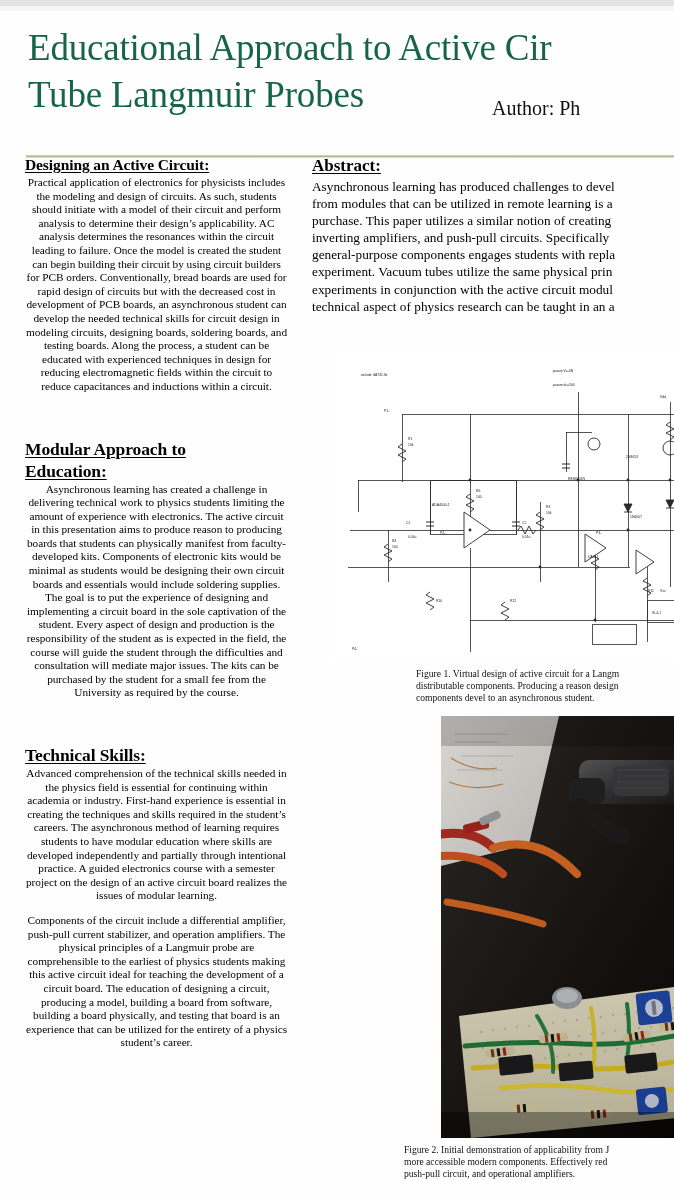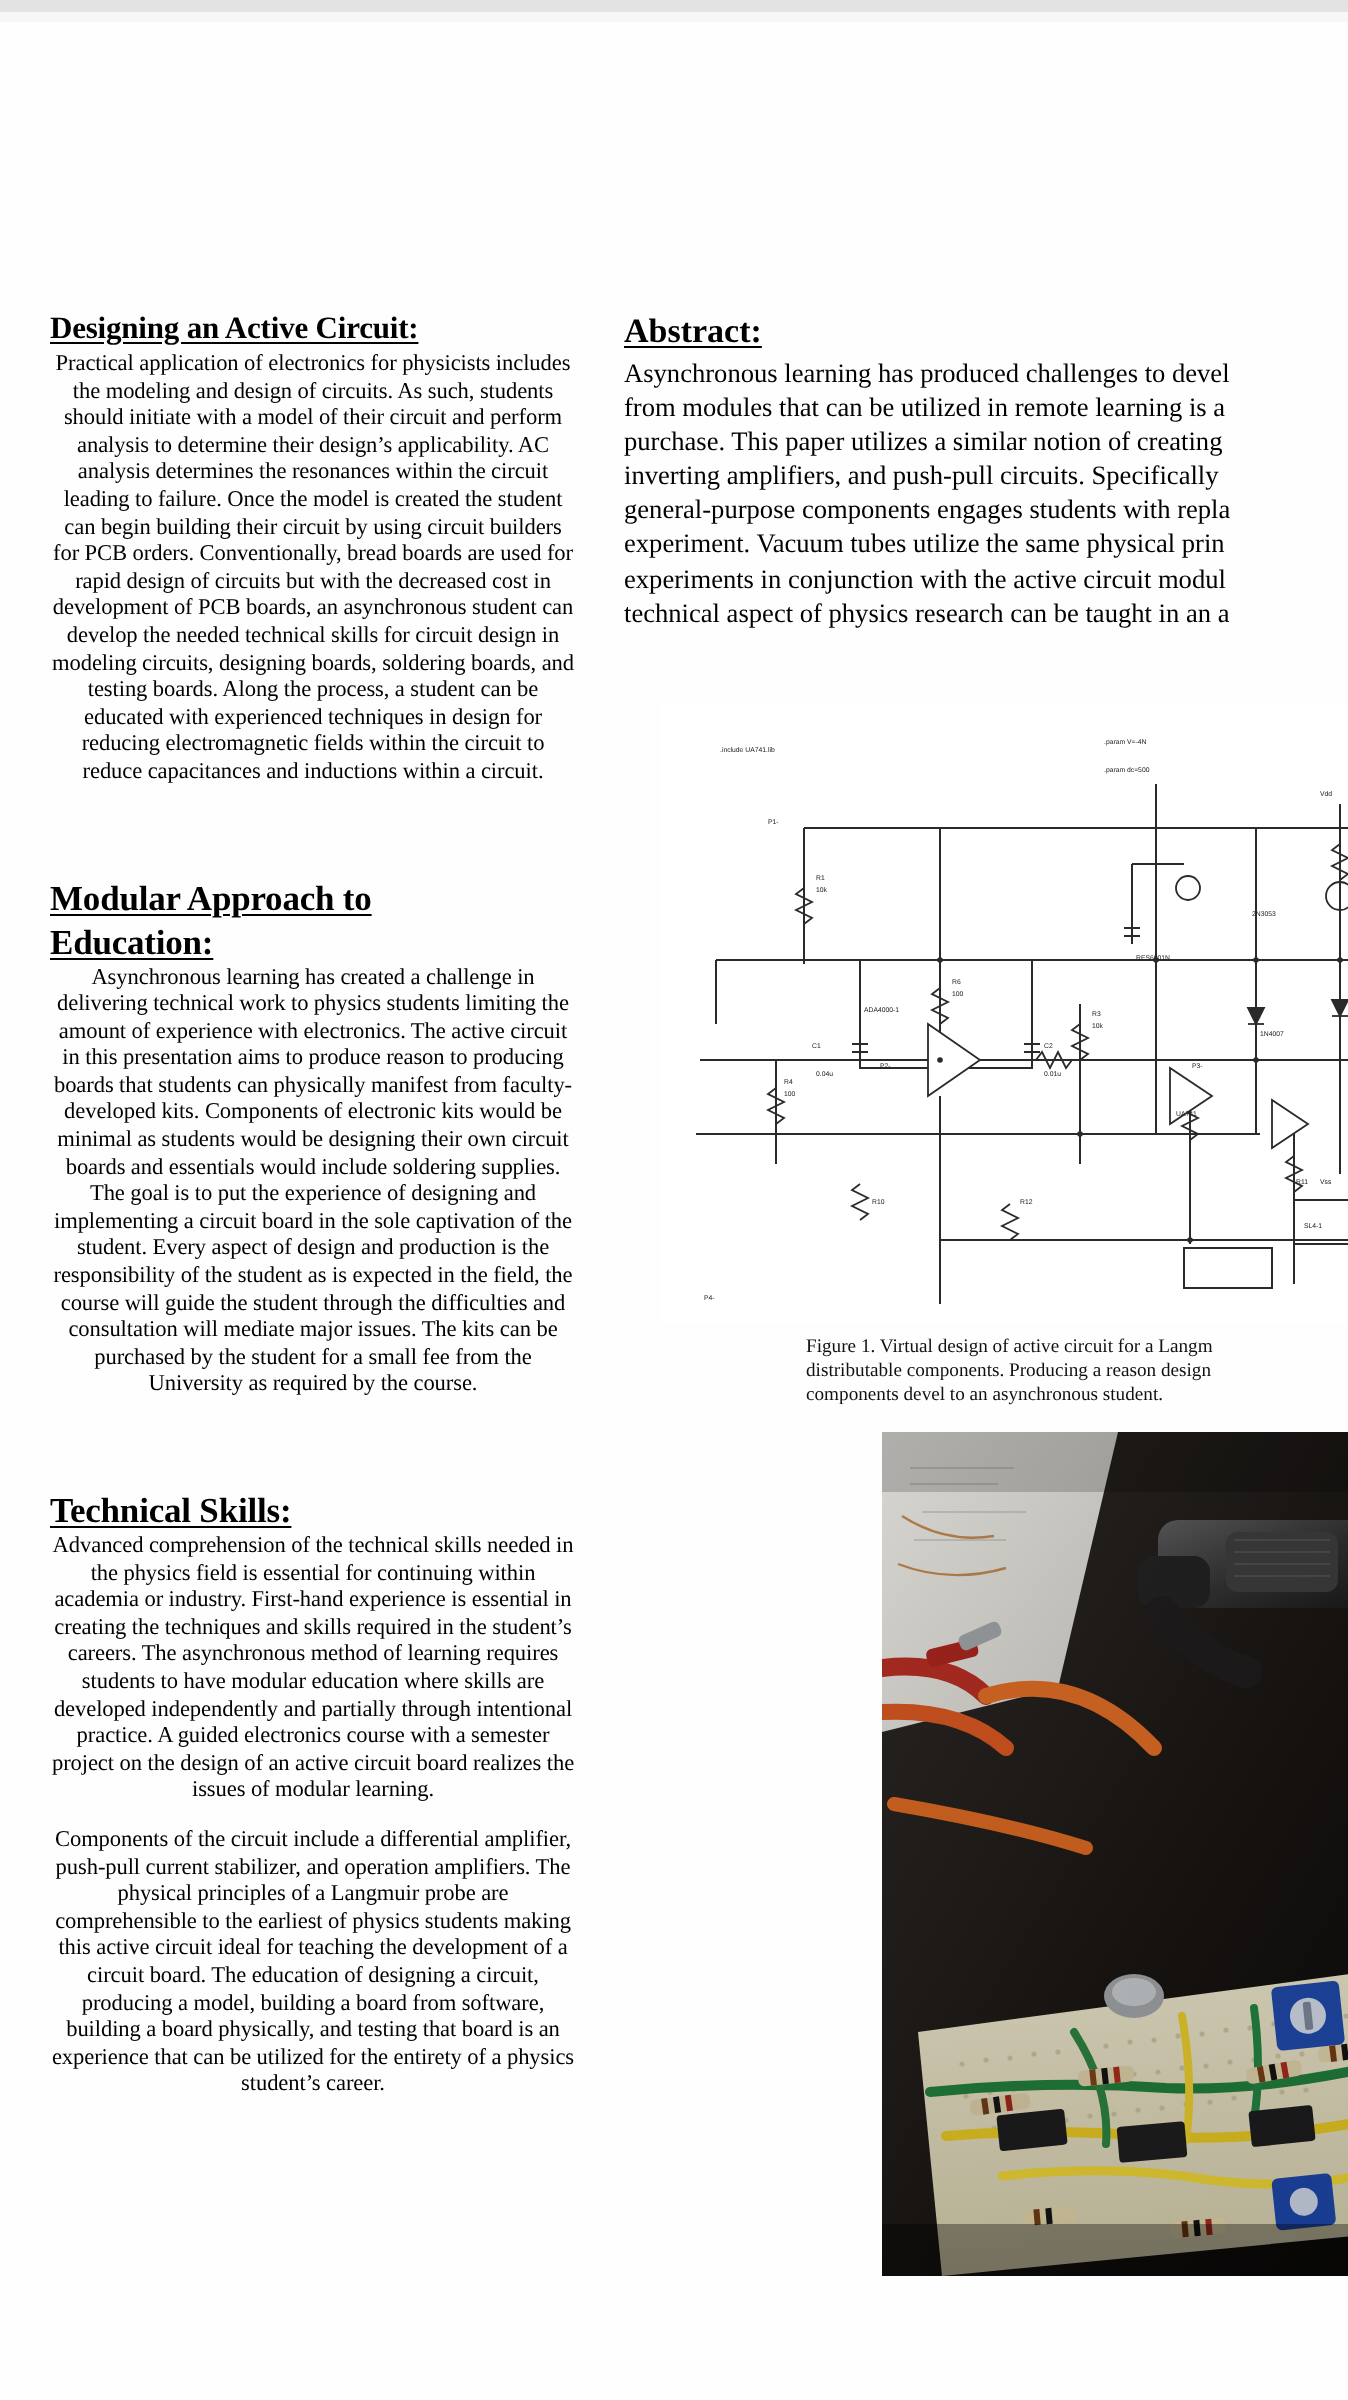--- a/index.html
+++ b/index.html
@@ -177,6 +177,12 @@
   <div id="top-strip"></div>
   <div id="top-strip-2"></div>
 
+  <div id="header">
+    <div id="poster-title">Educational Approach to Active Cir
+Tube Langmuir Probes</div>
+    <div id="author-line">Author: Ph</div>
+    <div id="header-rule"></div>
+  </div>
 
   <div class="col-left">
 

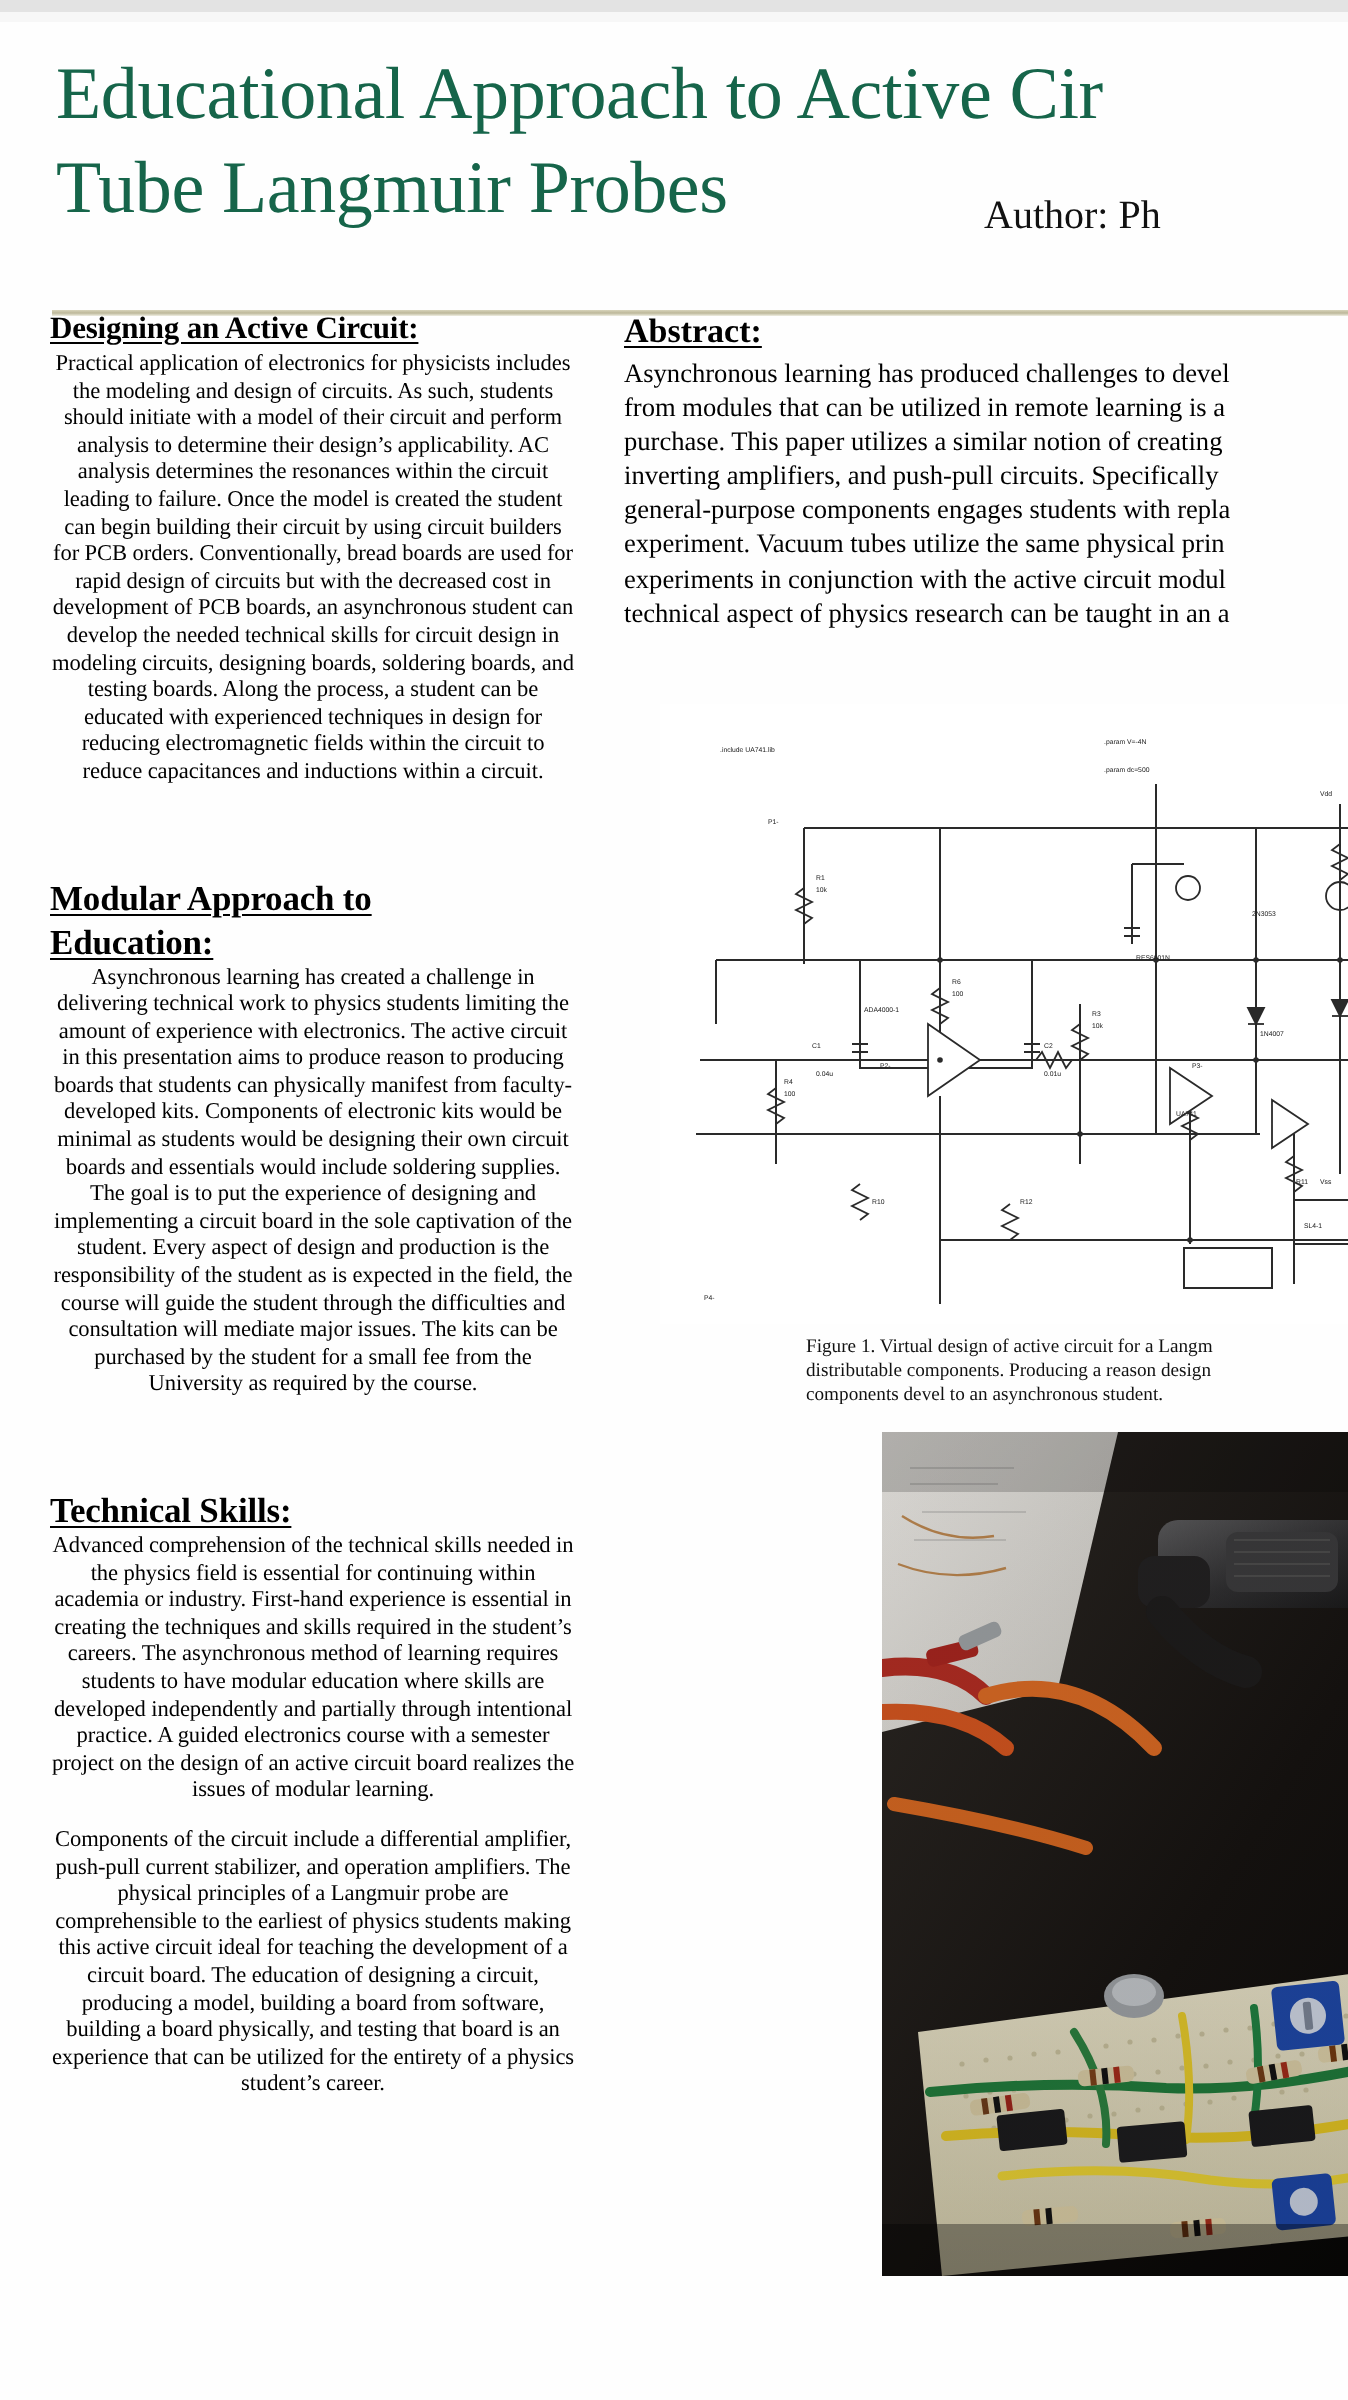--- a/index.html
+++ b/index.html
@@ -151,7 +151,7 @@
     color: #111;
     white-space: nowrap;
   }
-  #fig1-cap { top: 668px; left: 403px; }
+  #fig1-cap { top: 668px; left: 416px; }
   #fig2-cap { top: 1144px; left: 404px; }
 
   

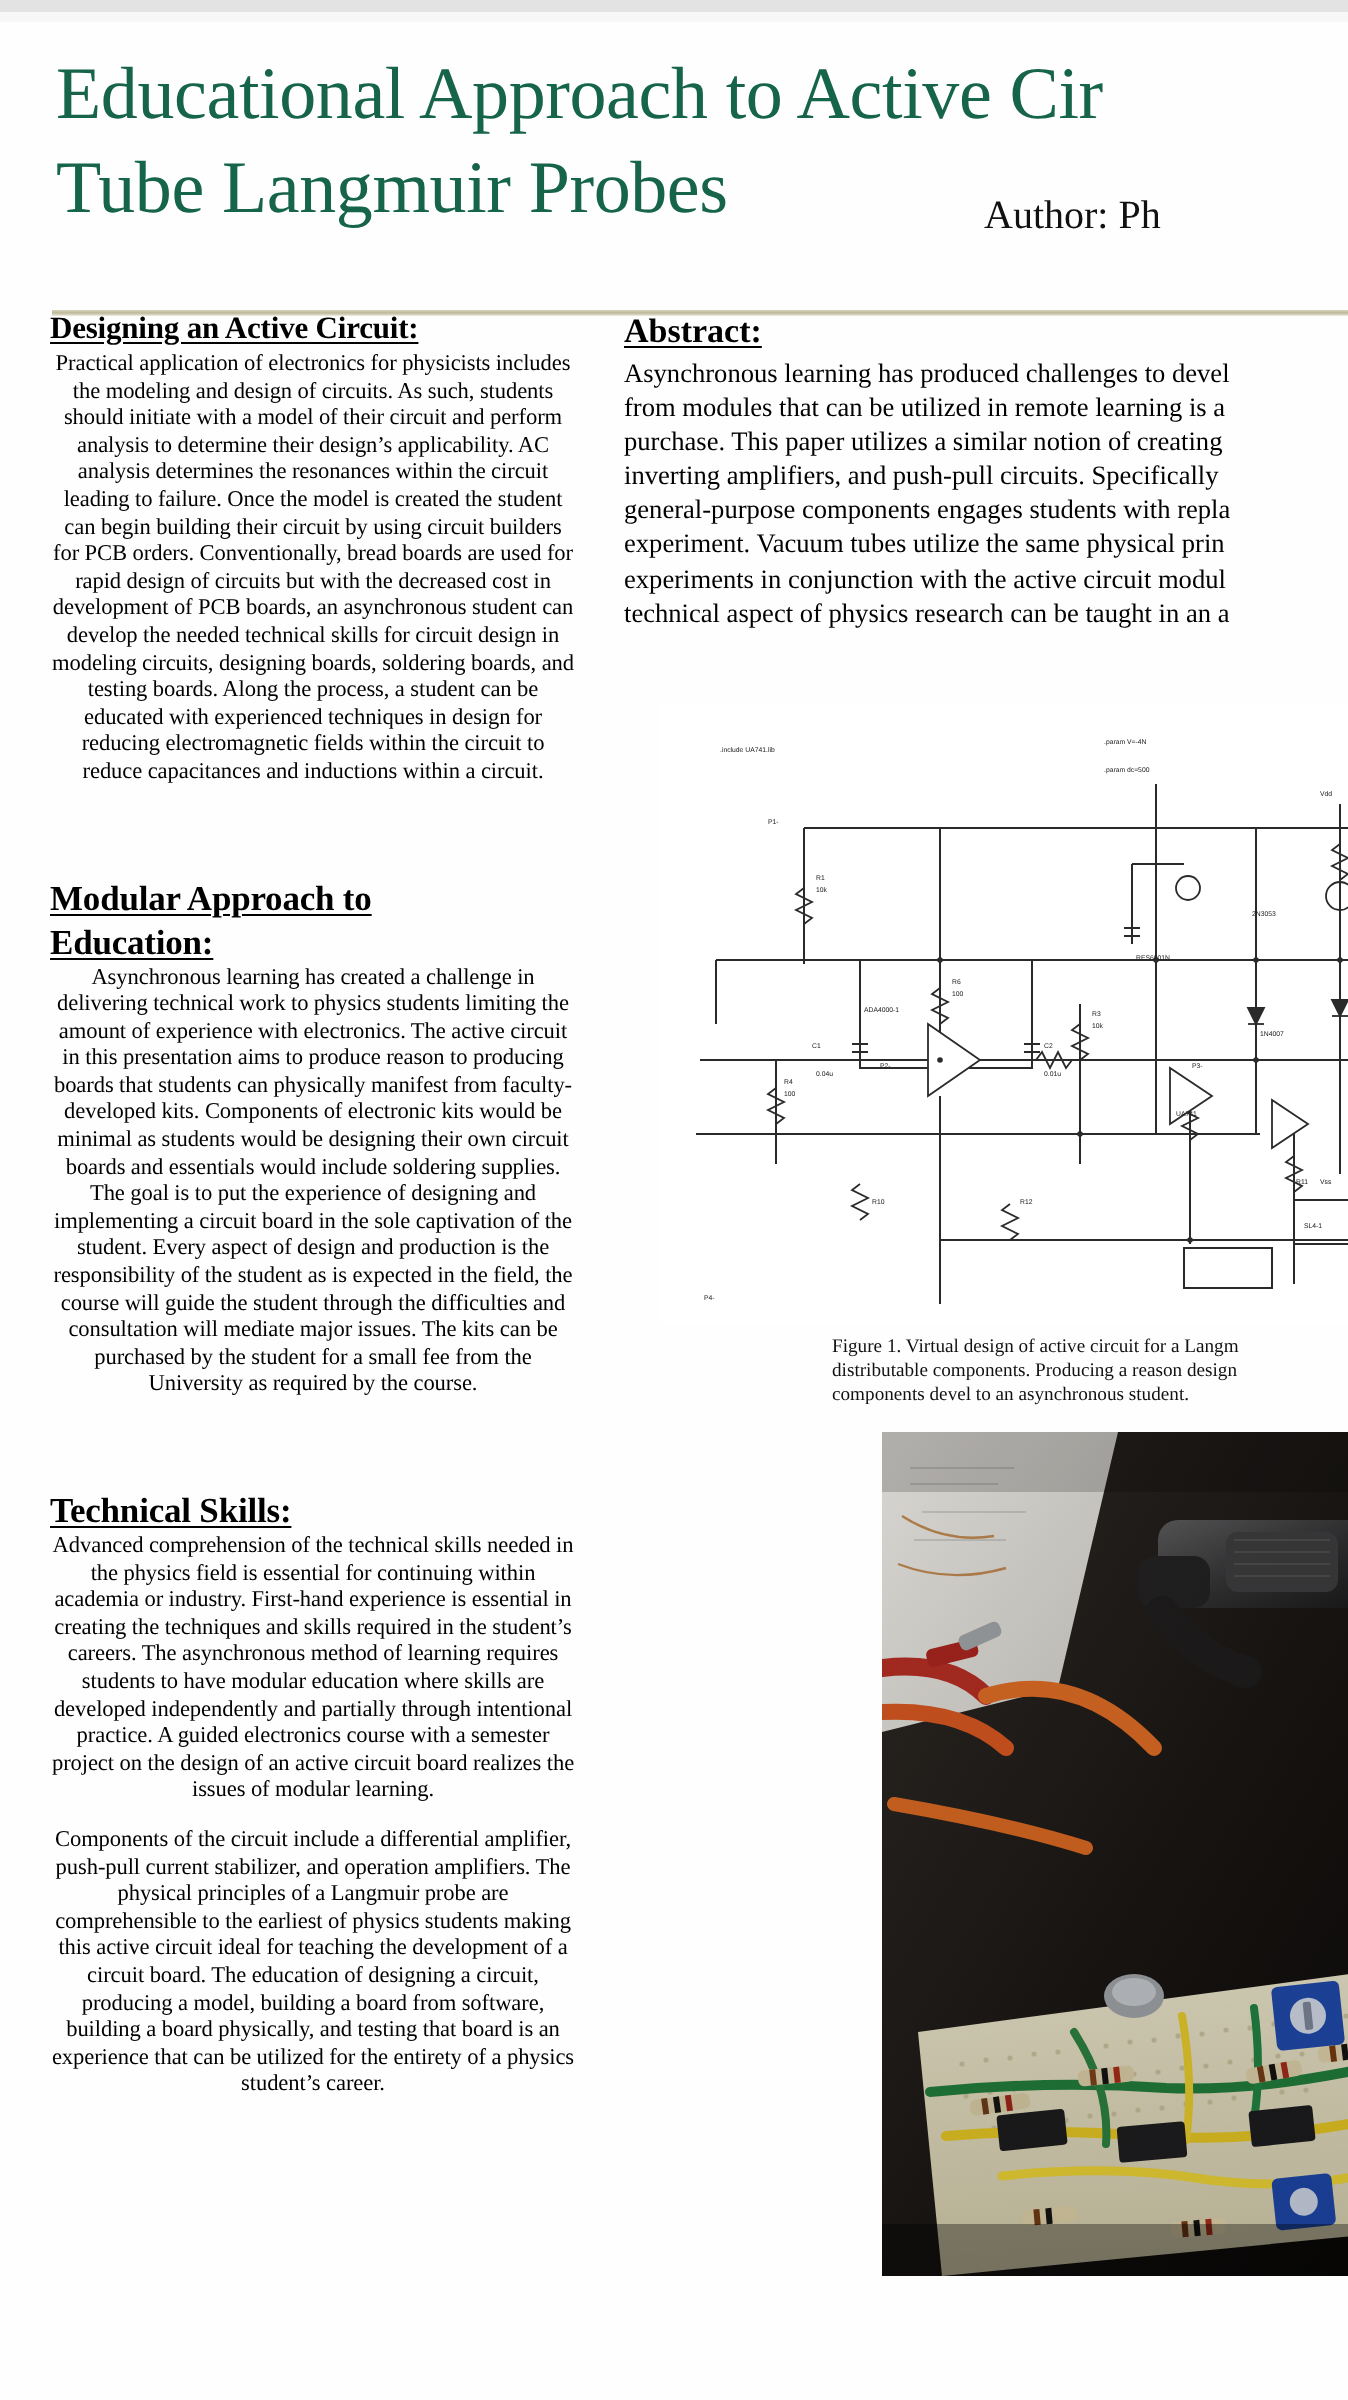--- a/index.html
+++ b/index.html
@@ -546,6 +546,11 @@
     </svg>
   </div>
 
+  <div class="cap" id="fig2-cap">
+    <div>Figure 2. Initial demonstration of applicability from J</div>
+    <div>more accessible modern components. Effectively red</div>
+    <div>push-pull circuit, and operational amplifiers.</div>
+  </div>
 
 </div>
 

